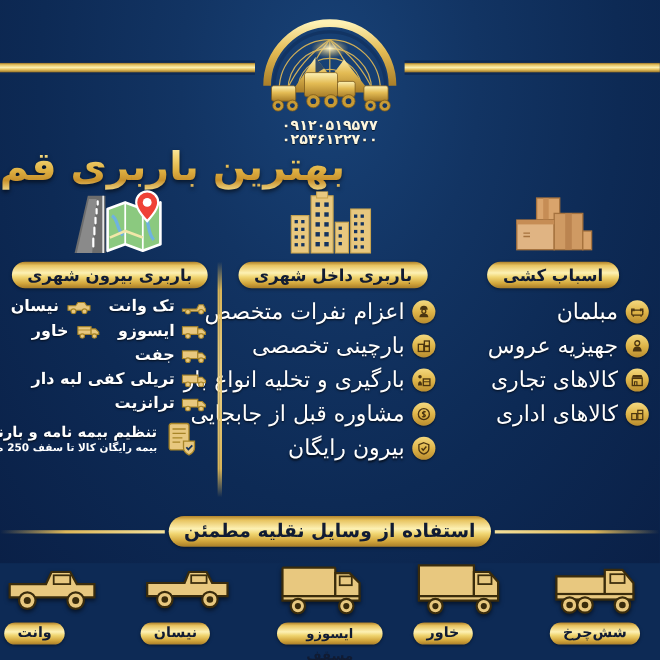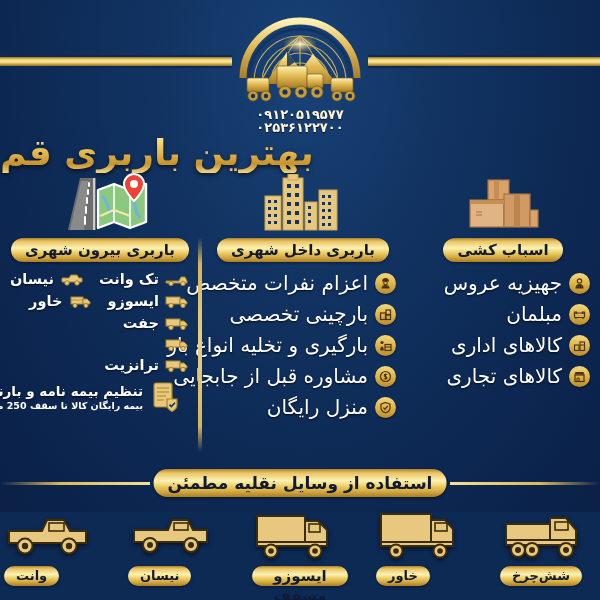--- a/index.html
+++ b/index.html
@@ -210,21 +210,21 @@
         <div class="item">
           <span class="bdg">
               <svg width="13" height="13" viewBox="0 0 13 13">
-                <circle cx="6.5" cy="4" r="2.2" fill="none" stroke="#4a3410" stroke-width="1.2"></circle>
-                <path d="M2.5,11.5 C2.5,8 4.5,7 6.5,7 C8.5,7 10.5,8 10.5,11.5 Z" fill="#4a3410"></path>
-              </svg>
-            </span>
-          <span class="lbl">جهیزیه عروس</span>
-        </div>
-        <div class="item">
-          <span class="bdg">
-              <svg width="13" height="13" viewBox="0 0 13 13">
                 <rect x="1.5" y="5" width="10" height="4.5" rx="1" fill="none" stroke="#4a3410" stroke-width="1.2"></rect>
                 <path d="M1.5,6.5 V4 h2 v2 M11.5,6.5 V4 h-2 v2" fill="none" stroke="#4a3410" stroke-width="1.2"></path>
                 <path d="M3,9.5 v1.5 M10,9.5 v1.5" stroke="#4a3410" stroke-width="1.2"></path>
               </svg>
             </span>
           <span class="lbl">مبلمان</span>
+        </div>
+        <div class="item">
+          <span class="bdg">
+              <svg width="13" height="13" viewBox="0 0 13 13">
+                <circle cx="6.5" cy="4" r="2.2" fill="none" stroke="#4a3410" stroke-width="1.2"></circle>
+                <path d="M2.5,11.5 C2.5,8 4.5,7 6.5,7 C8.5,7 10.5,8 10.5,11.5 Z" fill="#4a3410"></path>
+              </svg>
+            </span>
+          <span class="lbl">جهیزیه عروس</span>
         </div>
         <div class="item">
           <span class="bdg">

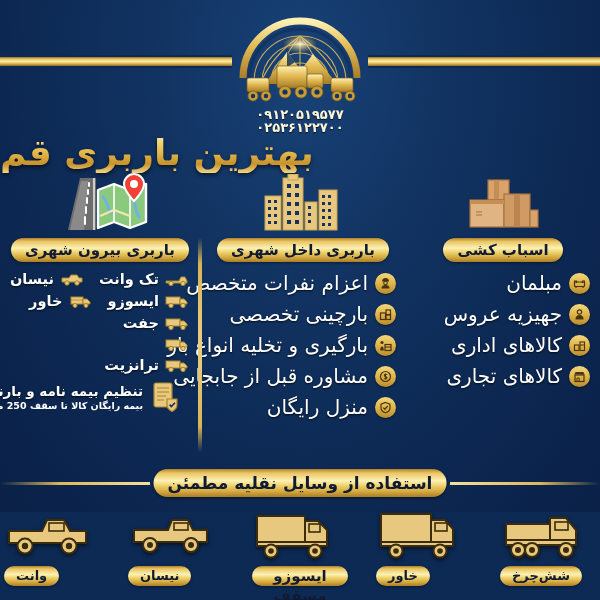--- a/index.html
+++ b/index.html
@@ -449,6 +449,7 @@
                   <circle cx="18" cy="11.5" r="2.2" fill="#e8c87f" stroke="#a88528" stroke-width="1"></circle>
                 </svg>
               </span>
+            <span class="lbl">تریلی کفی لبه دار</span>
           </div>
         </div>
 

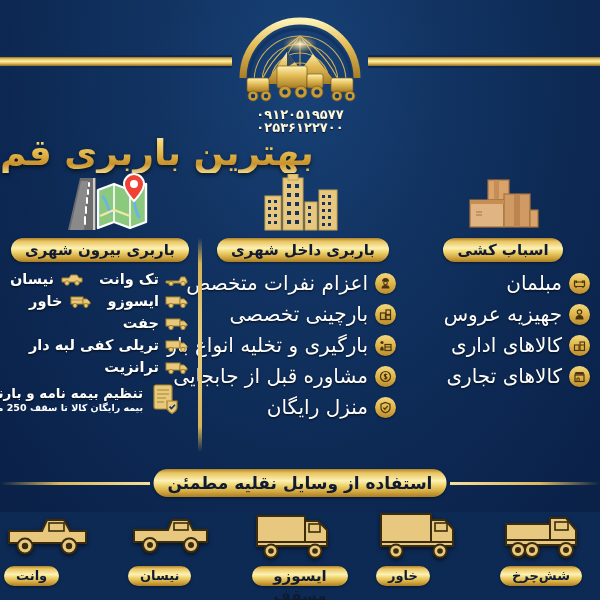--- a/index.html
+++ b/index.html
@@ -229,22 +229,22 @@
         <div class="item">
           <span class="bdg">
               <svg width="13" height="13" viewBox="0 0 13 13">
+                <path d="M1.5,4.5 L2.6,2 h7.8 l1.1,2.5 Z" fill="#4a3410"></path>
+                <rect x="2" y="5" width="9" height="6.5" fill="none" stroke="#4a3410" stroke-width="1.2"></rect>
+                <path d="M4,11.5 V8 h2.2 v3.5" fill="none" stroke="#4a3410" stroke-width="1"></path>
+              </svg>
+            </span>
+          <span class="lbl">کالاهای تجاری</span>
+        </div>
+        <div class="item">
+          <span class="bdg">
+              <svg width="13" height="13" viewBox="0 0 13 13">
                 <rect x="1.5" y="6" width="4.5" height="5.5" fill="none" stroke="#4a3410" stroke-width="1.1"></rect>
                 <rect x="7" y="3" width="4.5" height="8.5" fill="none" stroke="#4a3410" stroke-width="1.1"></rect>
                 <path d="M7,6 h4.5" stroke="#4a3410" stroke-width="1"></path>
               </svg>
             </span>
           <span class="lbl">کالاهای اداری</span>
-        </div>
-        <div class="item">
-          <span class="bdg">
-              <svg width="13" height="13" viewBox="0 0 13 13">
-                <path d="M1.5,4.5 L2.6,2 h7.8 l1.1,2.5 Z" fill="#4a3410"></path>
-                <rect x="2" y="5" width="9" height="6.5" fill="none" stroke="#4a3410" stroke-width="1.2"></rect>
-                <path d="M4,11.5 V8 h2.2 v3.5" fill="none" stroke="#4a3410" stroke-width="1"></path>
-              </svg>
-            </span>
-          <span class="lbl">کالاهای تجاری</span>
         </div>
       </div>
     </div>

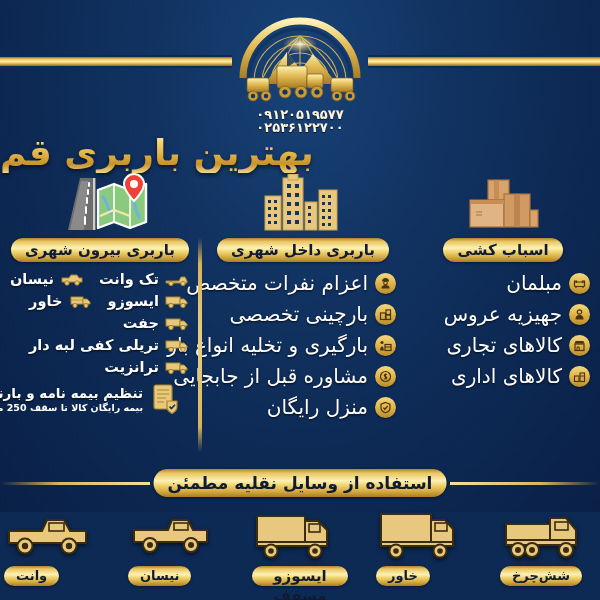--- a/index.html
+++ b/index.html
@@ -345,7 +345,7 @@
                 <path d="M4.4,6.6 L5.9,8.2 L8.8,4.9" fill="none" stroke="#4a3410" stroke-width="1.3"></path>
               </svg>
             </span>
-          <span class="lbl">منزل رایگان</span>
+          <span class="lbl">بیرون رایگان</span>
         </div>
       </div>
     </div>

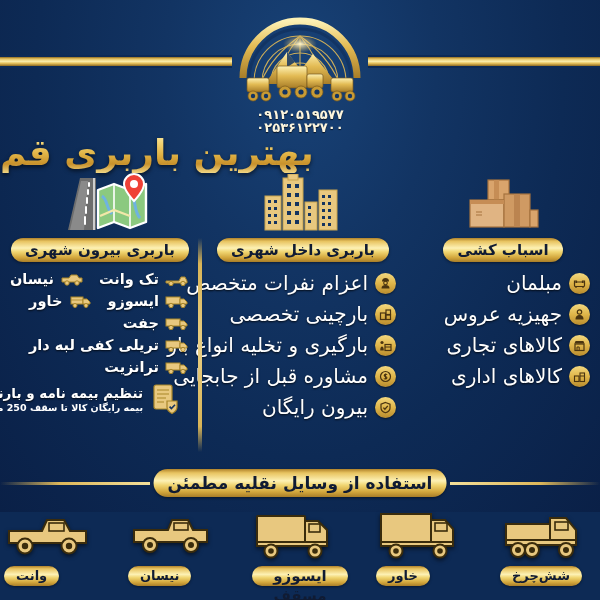--- a/index.html
+++ b/index.html
@@ -111,7 +111,7 @@
   .vehimg { height:62px; display:flex; align-items:center; justify-content:center; }
   .vehimg svg { display:block; filter:drop-shadow(0 2px 2px rgba(0,0,0,.55)); }
   .vehlbl { height:20px; line-height:20px; font-size:13px; padding:0 12px; width:max-content; max-width:96px; }
-  .vehlbl.sm { font-size:15px; padding:0 7px; }
+  .vehlbl.sm { font-size:12px; padding:0 7px; }
 </style>
 </head>
 <body>

